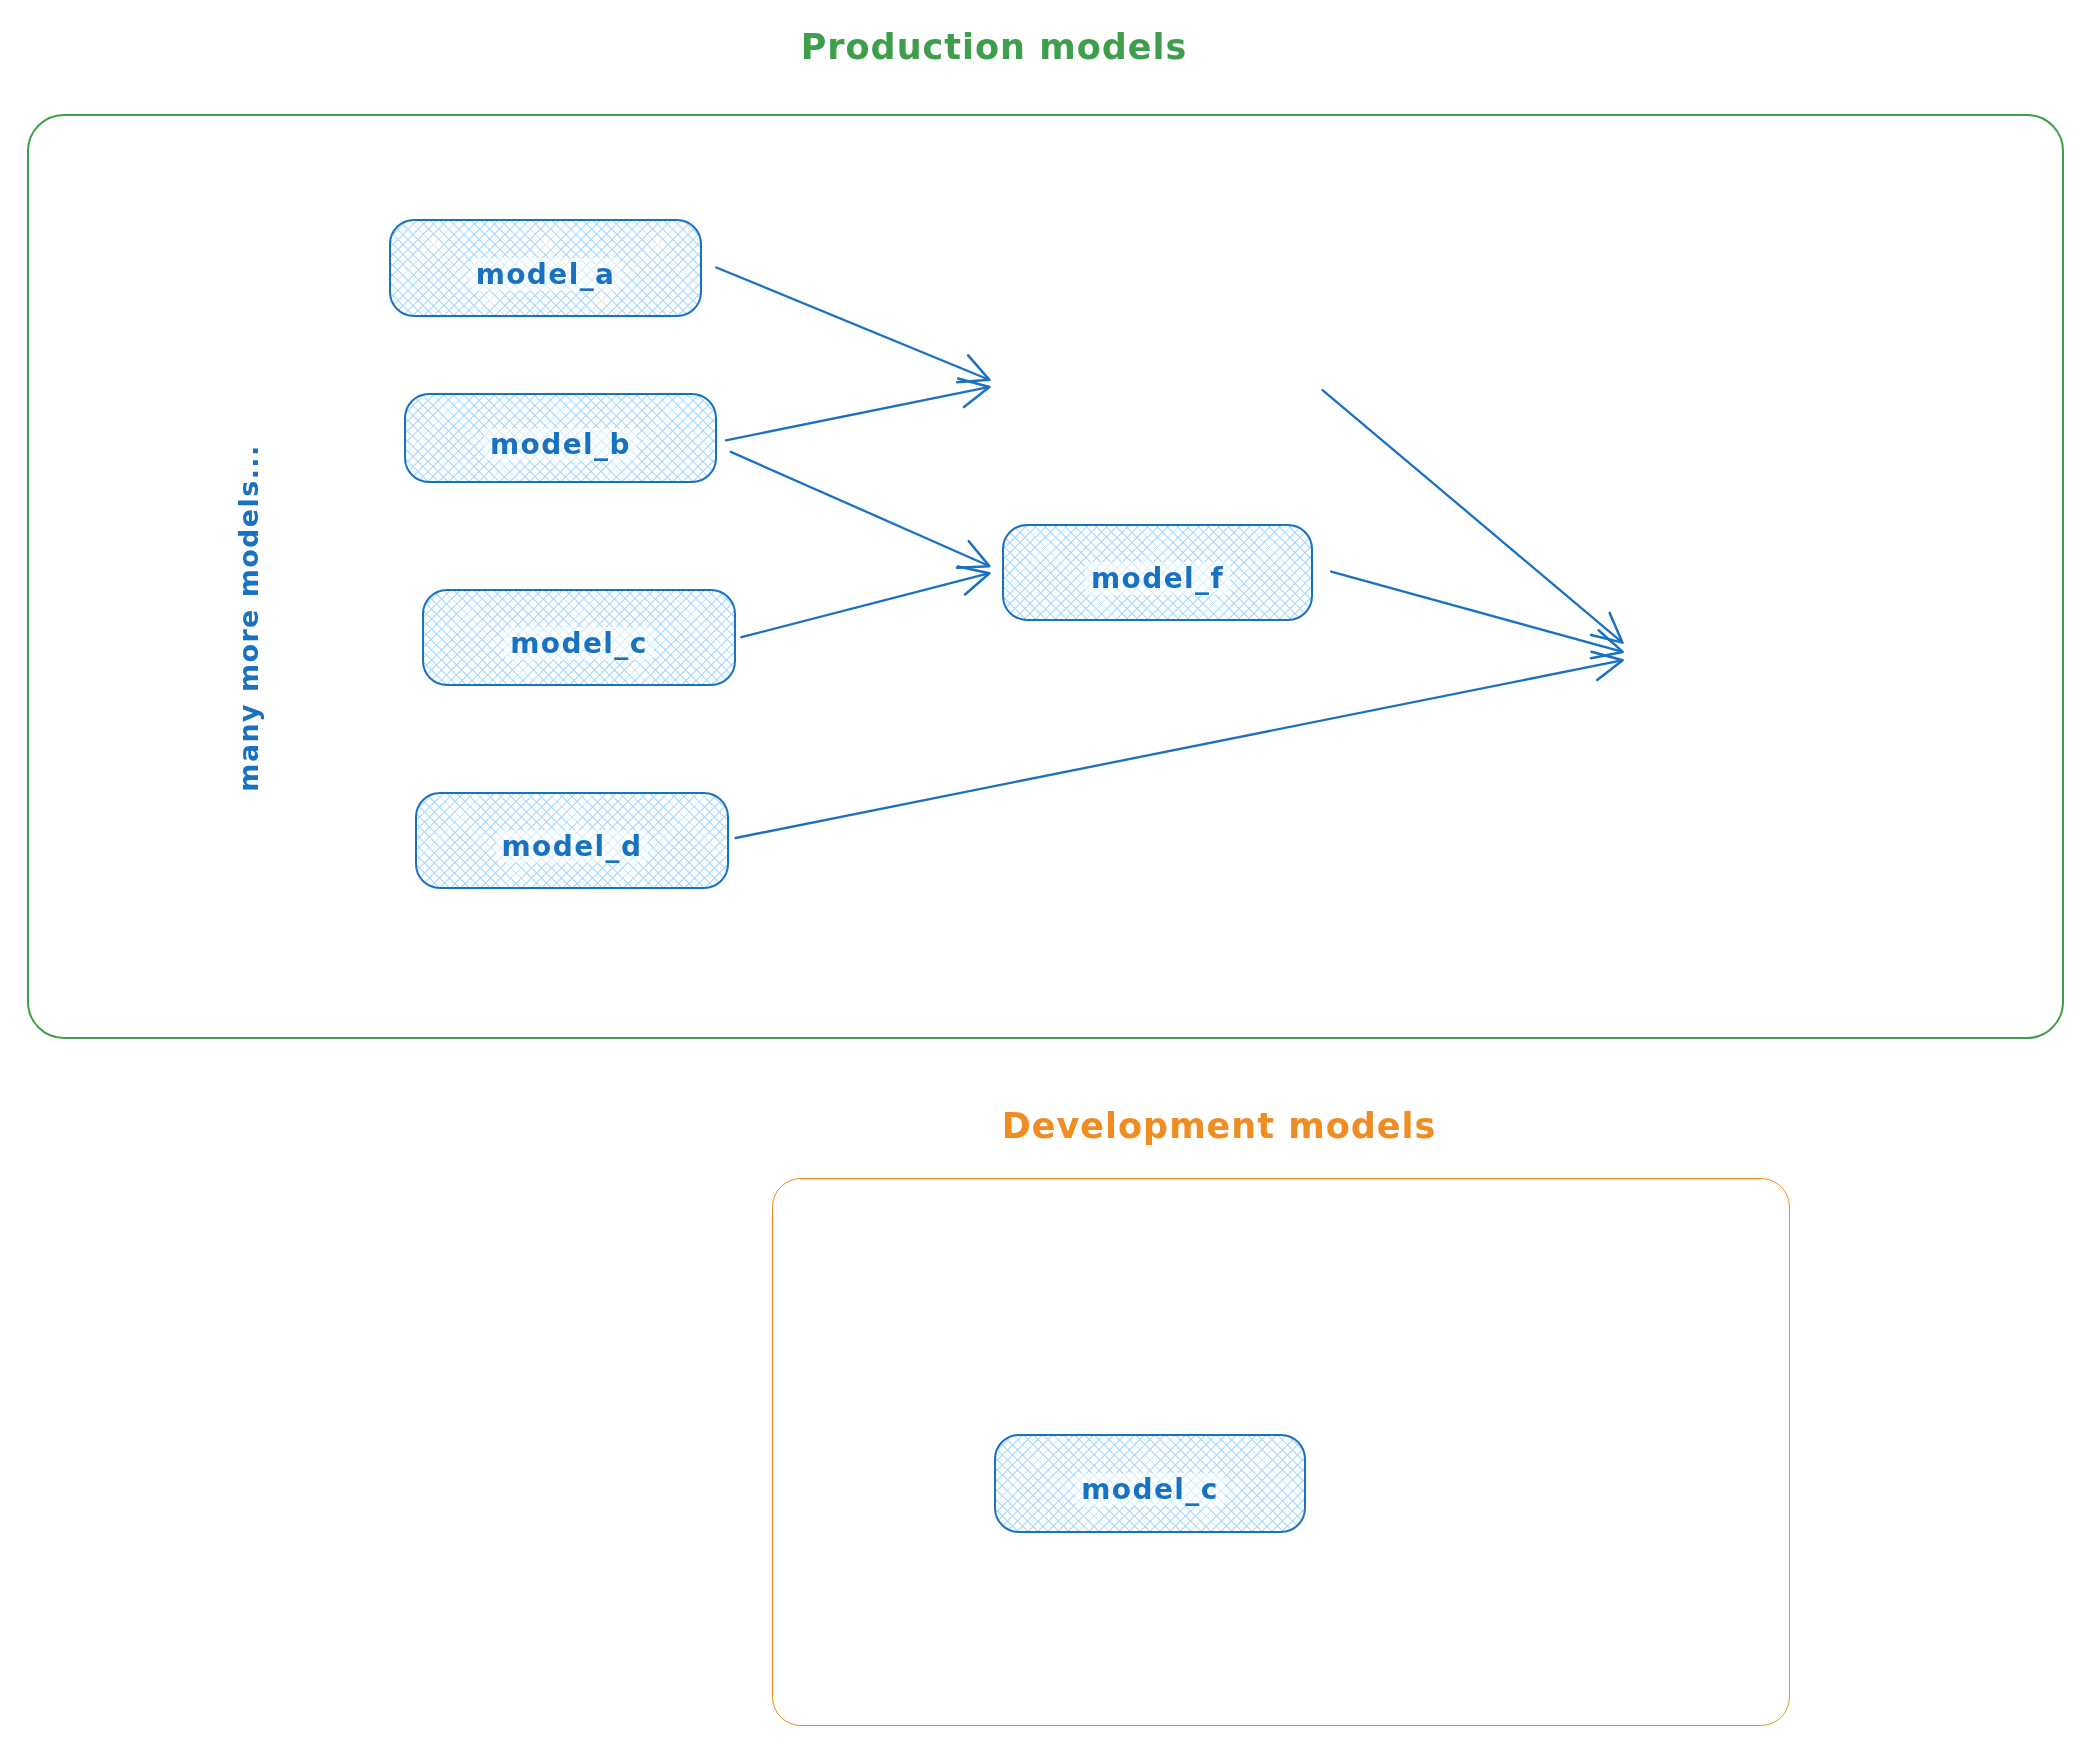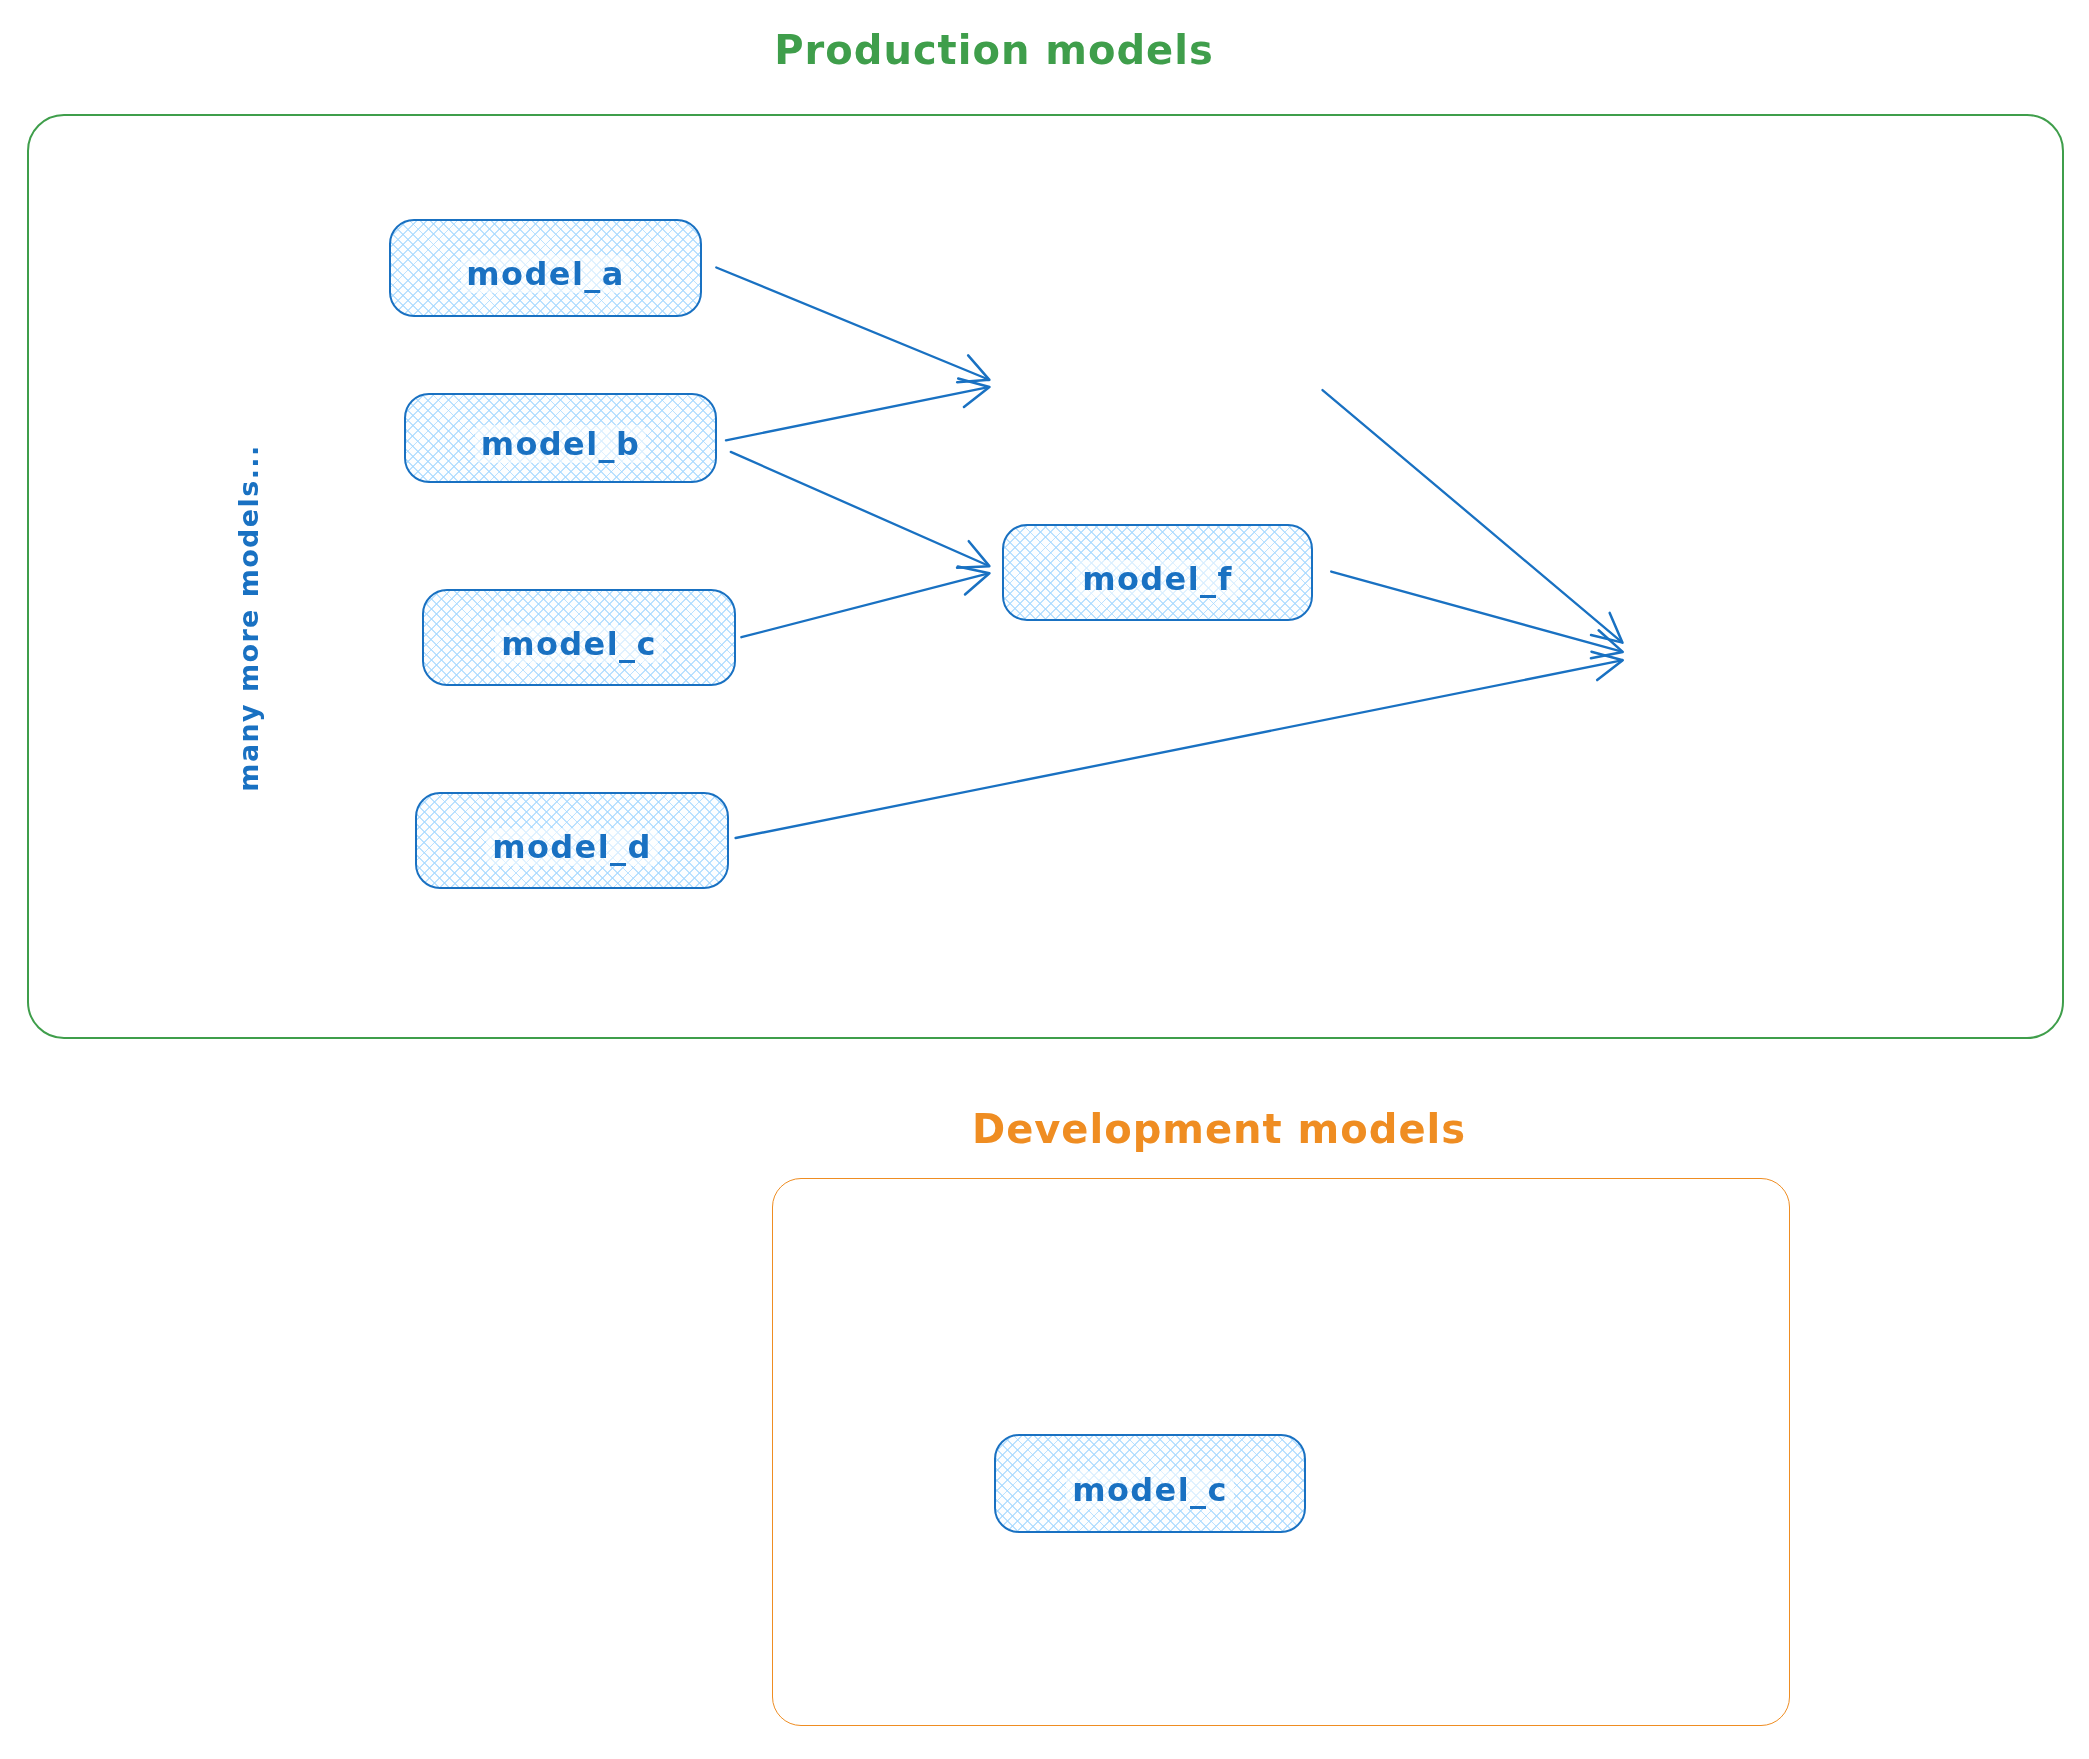--- a/index.html
+++ b/index.html
@@ -20,7 +20,7 @@
   .group-title {
     position: absolute;
     transform: translateX(-50%);
-    font-size: 40px;
+    font-size: 35px;
     font-weight: 700;
     letter-spacing: 1px;
     white-space: nowrap;

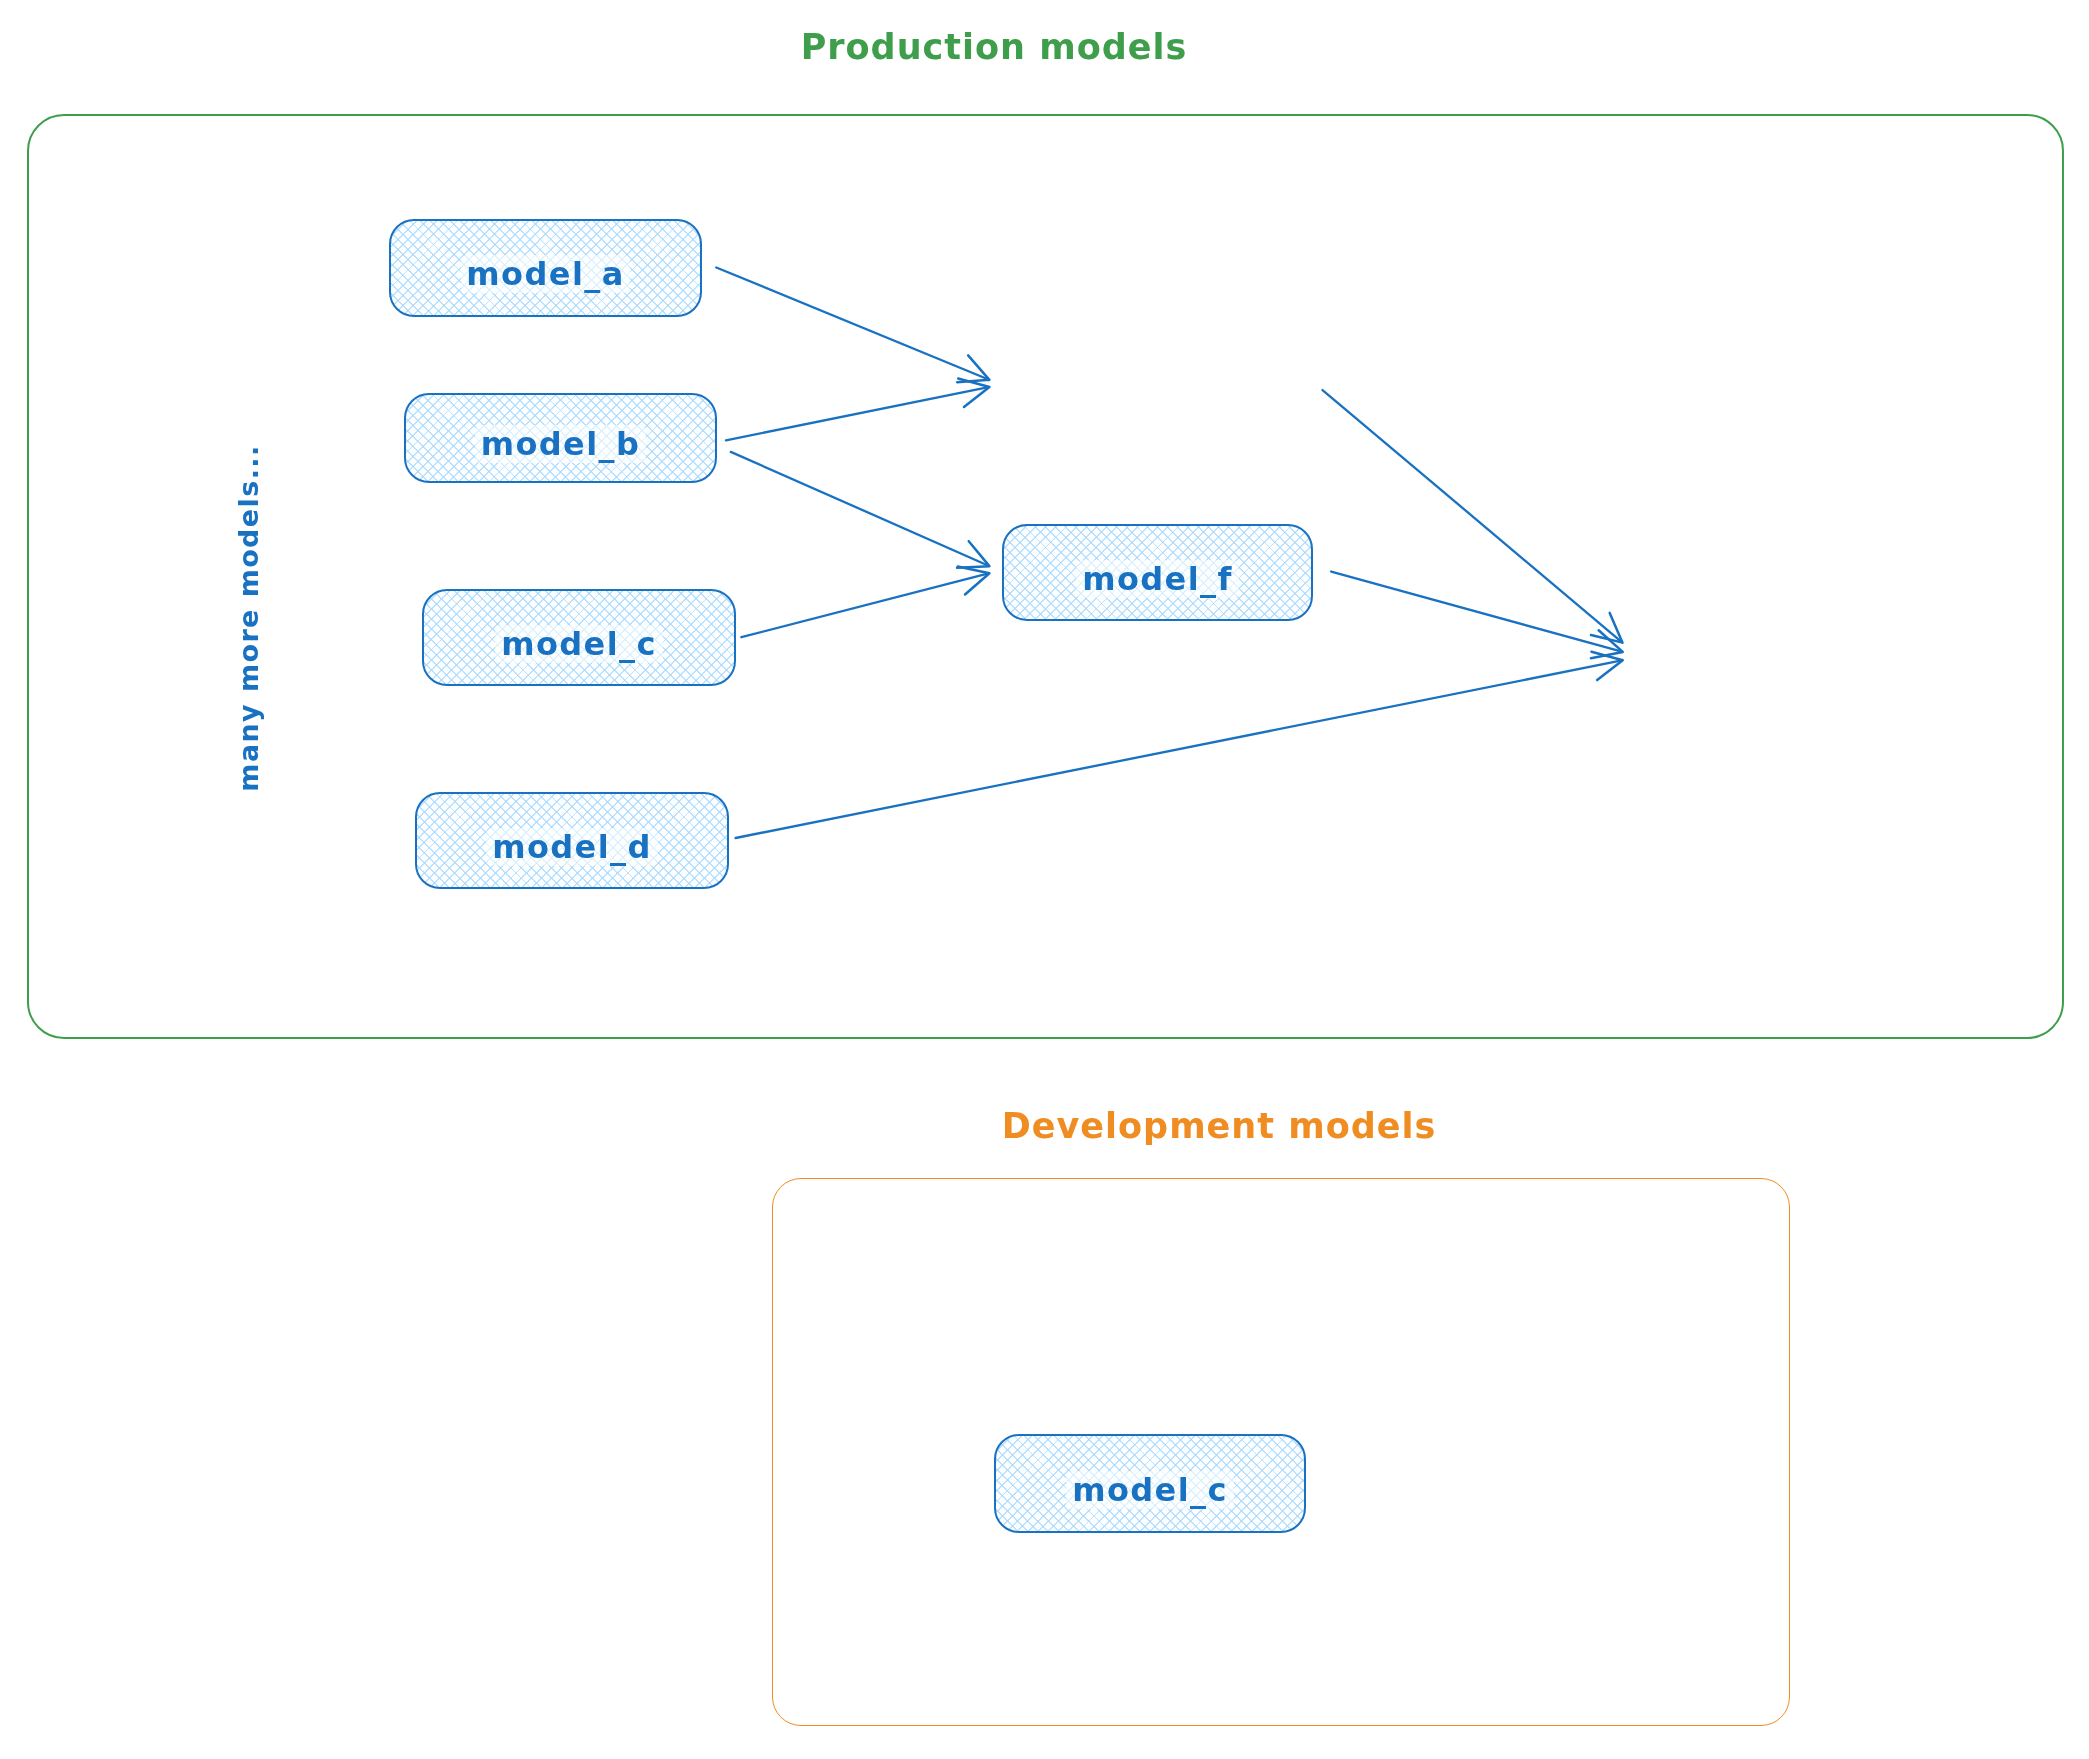--- a/index.html
+++ b/index.html
@@ -51,7 +51,7 @@
   }
   .node-label {
     color: #1971c2;
-    font-size: 32px;
+    font-size: 28px;
     font-weight: 600;
     letter-spacing: 1.4px;
     text-shadow: 0 0 1px rgba(255,255,255,0.9);

